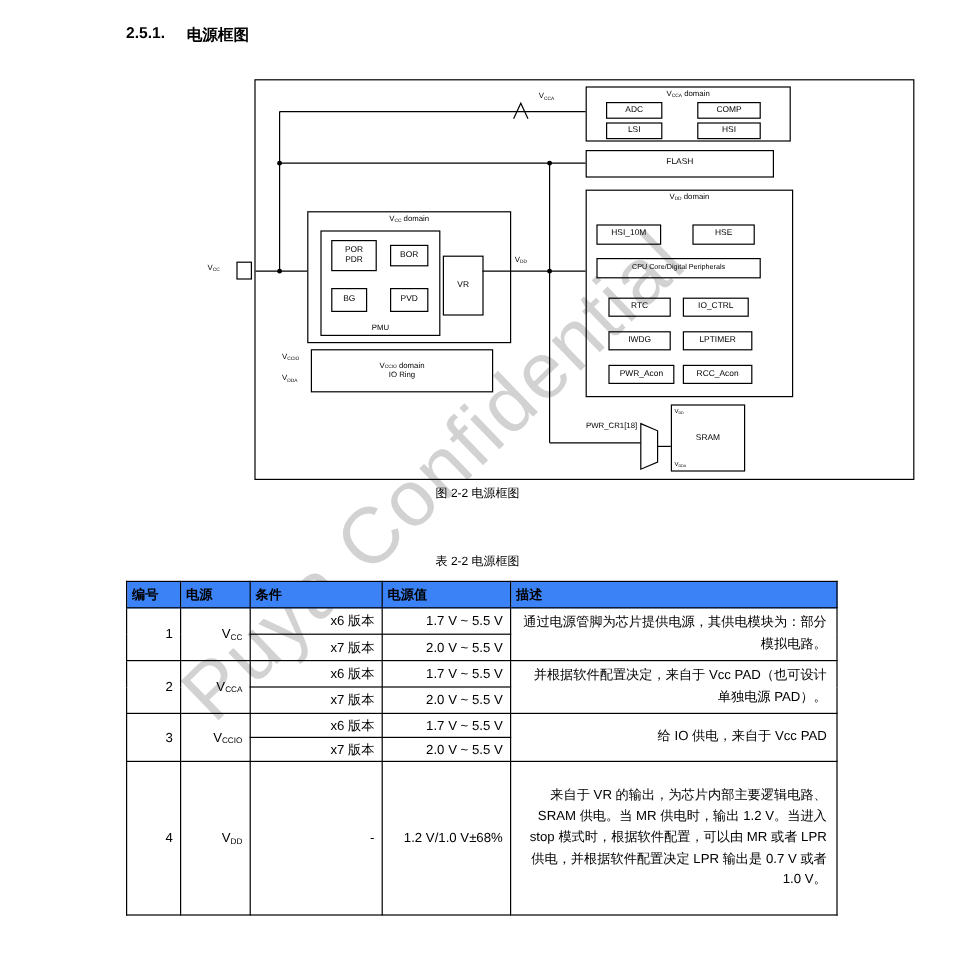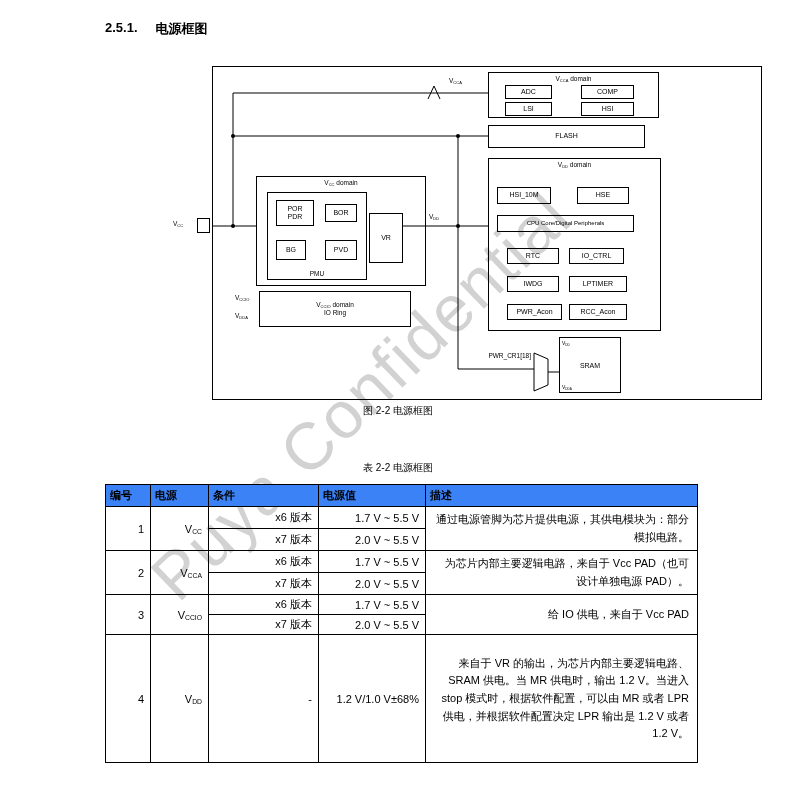--- a/index.html
+++ b/index.html
@@ -200,7 +200,7 @@
             </td>
             <td class="c">x6 版本</td>
             <td class="c">1.7 V ~ 5.5 V</td>
-            <td class="desc" rowspan="2">为芯片内部主要逻辑电路，来自于 Vcc PAD（也可设计单独电源 PAD）。</td>
+            <td class="desc" rowspan="2">并根据软件配置决定，来自于 Vcc PAD（也可设计单独电源 PAD）。</td>
           </tr>
           <tr class="sub">
             <td class="c">x7 版本</td>

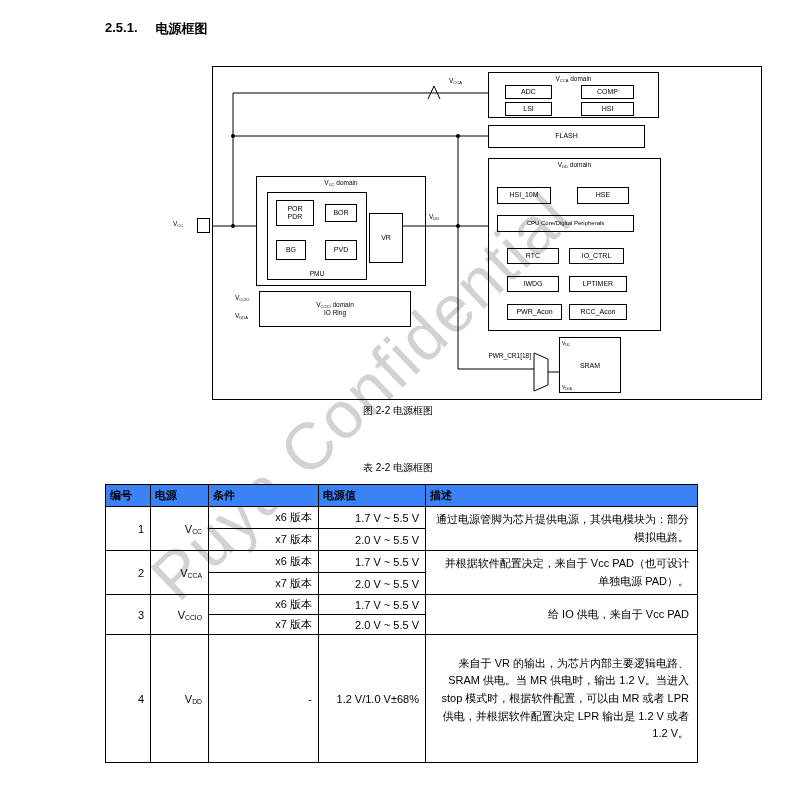--- a/index.html
+++ b/index.html
@@ -228,7 +228,7 @@
             </td>
             <td class="c">-</td>
             <td class="c">1.2 V/1.0 V±68%</td>
-            <td class="desc">来自于 VR 的输出，为芯片内部主要逻辑电路、SRAM 供电。当 MR 供电时，输出 1.2 V。当进入 stop 模式时，根据软件配置，可以由 MR 或者 LPR 供电，并根据软件配置决定 LPR 输出是 1.2 V 或者 1.2 V。</td>
+            <td class="desc">来自于 VR 的输出，为芯片内部主要逻辑电路、SRAM 供电。当 MR 供电时，输出 1.2 V。当进入 stop 模式时，根据软件配置，可以由 MR 或者 LPR 供电，并根据软件配置决定 LPR 输出是 0.7 V 或者 1.0 V。</td>
           </tr>
         </tbody>
       </table>

